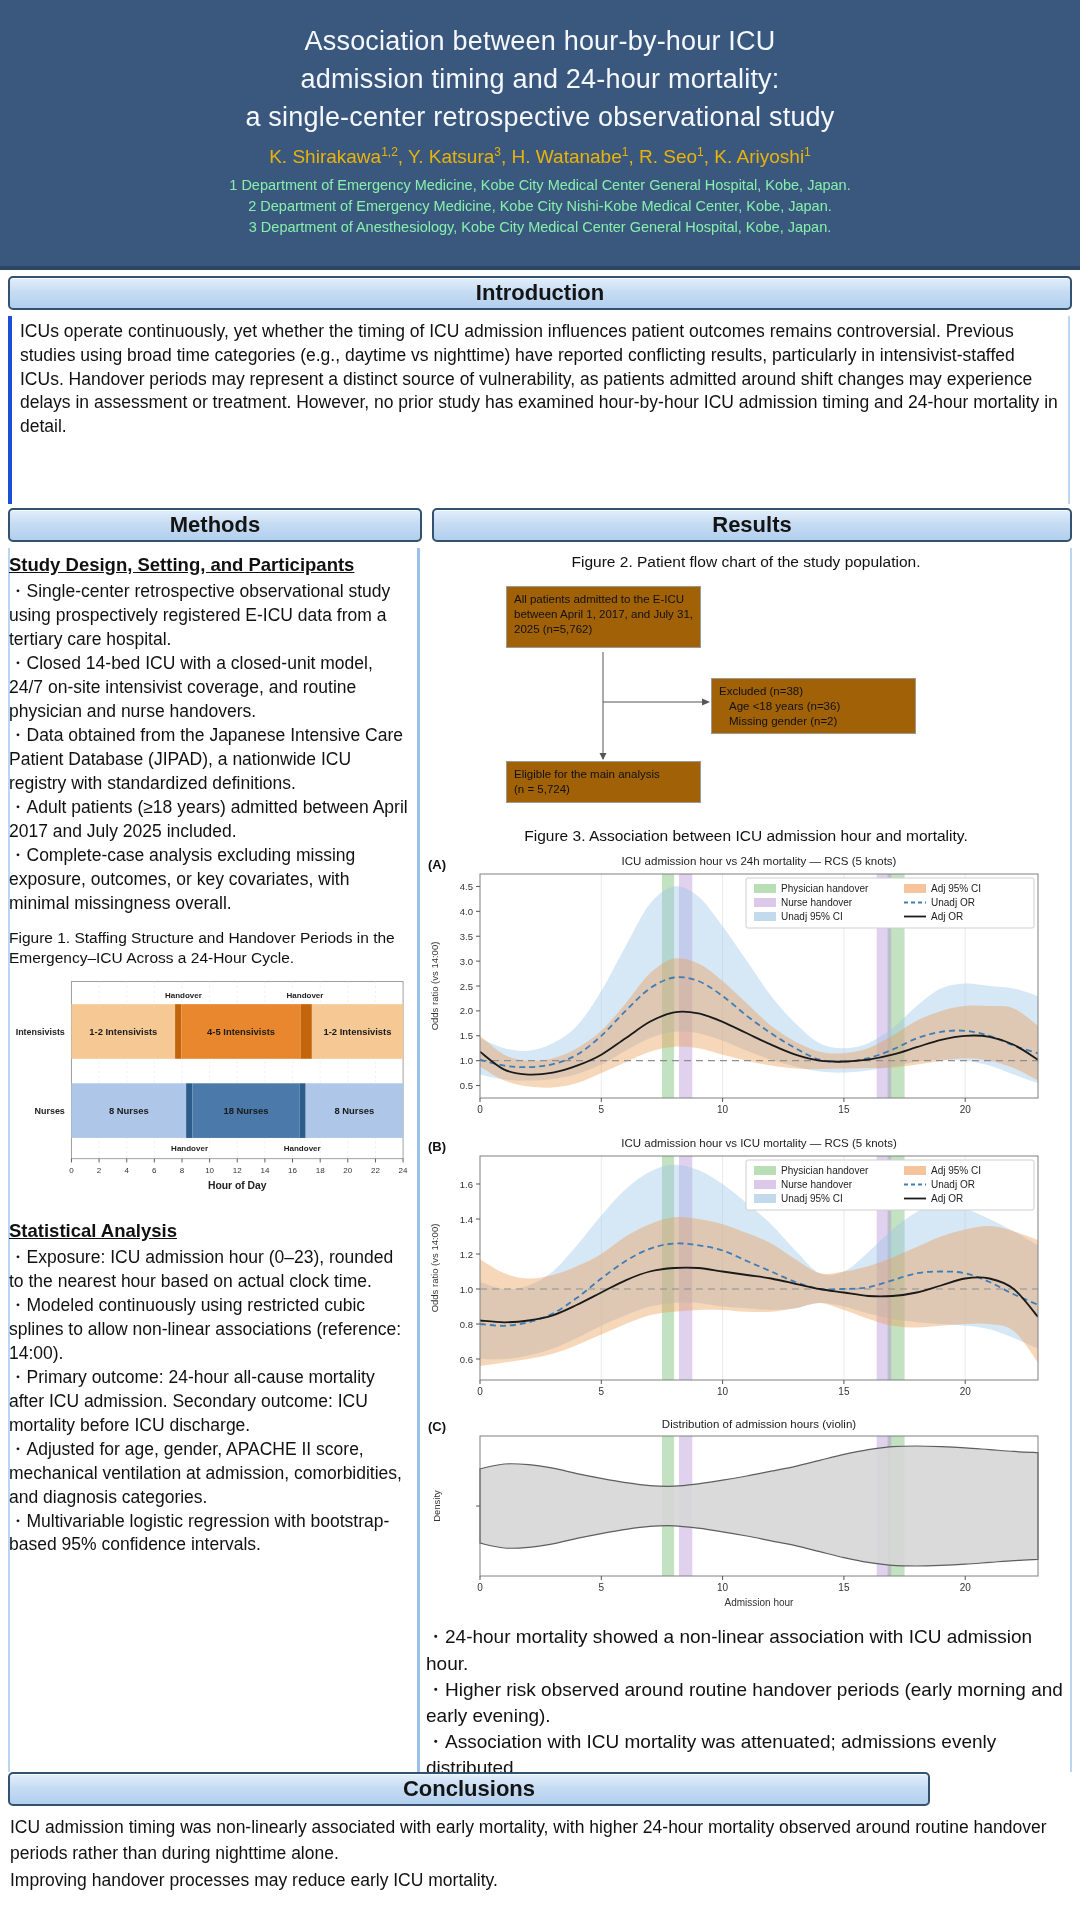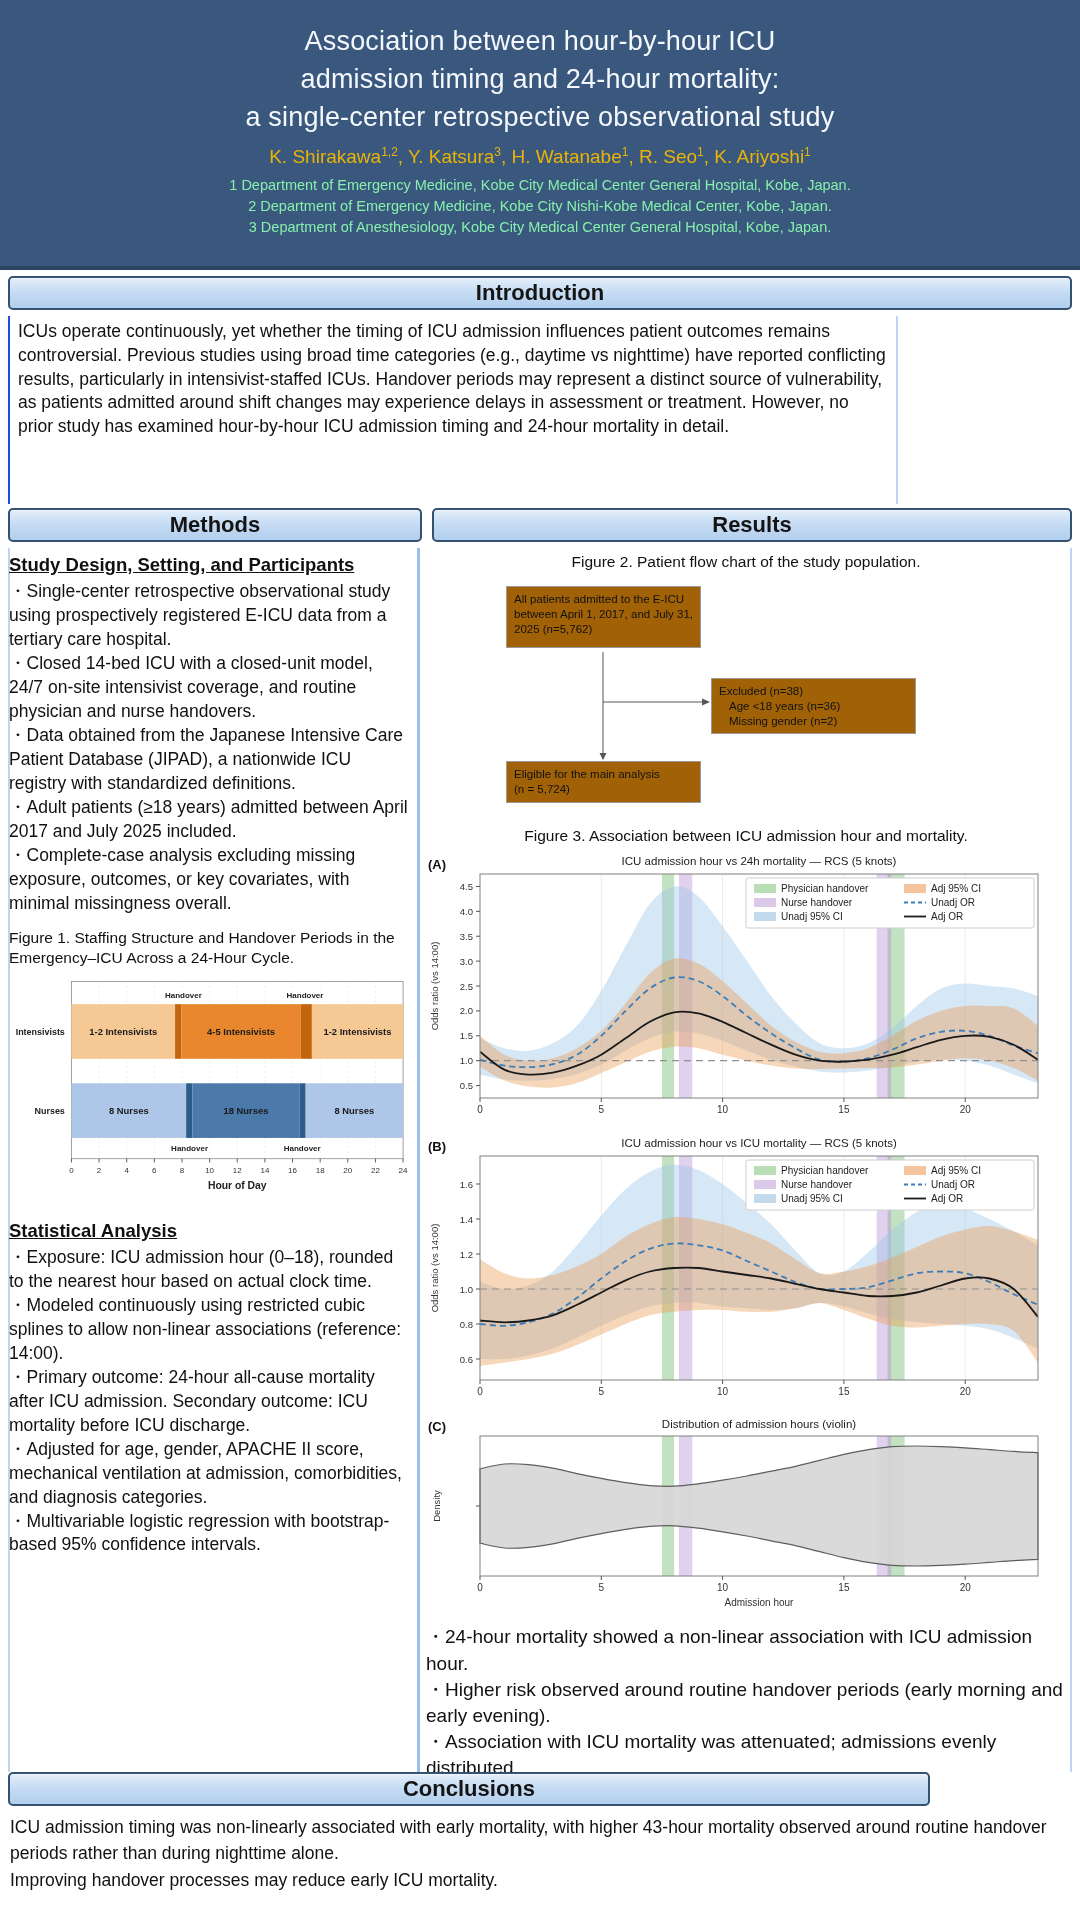--- a/index.html
+++ b/index.html
@@ -22,9 +22,9 @@
   .results-bar{top:508px;left:432px;width:640px;}
   .concl-bar{top:1772px;left:8px;width:922px;}
   
-  .intro-text{position:absolute;top:316px;left:8px;width:890px;box-sizing:border-box;
+  .intro-text{position:absolute;top:316px;left:8px;width:1062px;box-sizing:border-box;
               padding:4px 8px 0 8px;font-size:17.5px;line-height:1.36;
-              border-left:2px solid #1d4ed8;border-right:2px solid #BCD6F1;height:188px;}
+              border-left:4px solid #1d4ed8;border-right:2px solid #BCD6F1;height:188px;}
   .cols{position:absolute;top:548px;left:8px;width:1064px;height:1224px;display:flex;
         border-left:2px solid #BCD6F1;border-right:2px solid #BCD6F1;box-sizing:border-box;justify-content:flex-end;}
   .left-col{width:420px;box-sizing:border-box;padding:4px 8px 0 8px;border-right:3px solid #9CC0E8;}

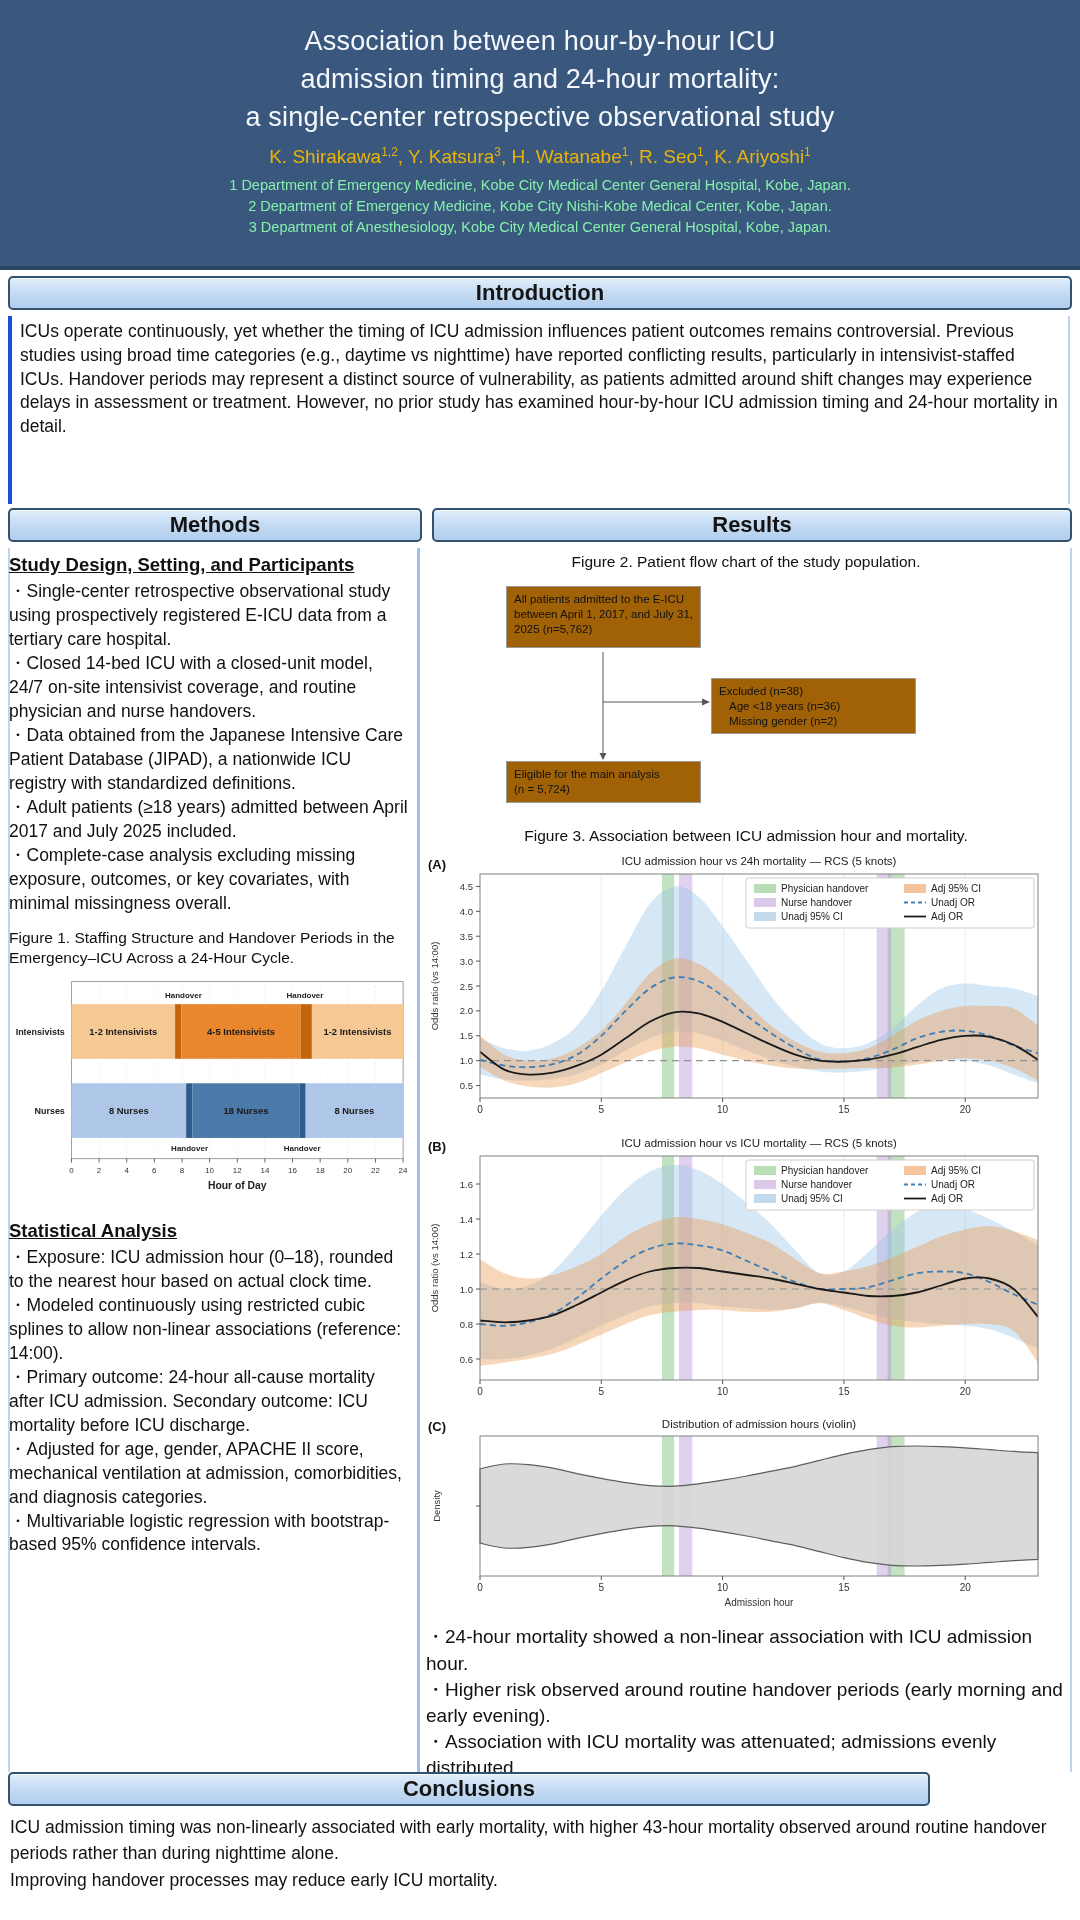--- a/index.html
+++ b/index.html
@@ -153,7 +153,7 @@
           </svg></div>
       <div class="subhead" style="margin-top:14px;">Statistical Analysis</div>
       <div class="bullets">
-          <div>・Exposure: ICU admission hour (0–18), rounded to the nearest hour based on actual clock time.</div>
+          <div>・Exposure: ICU admission hour (0–23), rounded to the nearest hour based on actual clock time.</div>
           <div>・Modeled continuously using restricted cubic splines to allow non-linear associations (reference: 14:00).</div>
           <div>・Primary outcome: 24-hour all-cause mortality after ICU admission. Secondary outcome: ICU mortality before ICU discharge.</div>
           <div>・Adjusted for age, gender, APACHE II score, mechanical ventilation at admission, comorbidities, and diagnosis categories.</div>

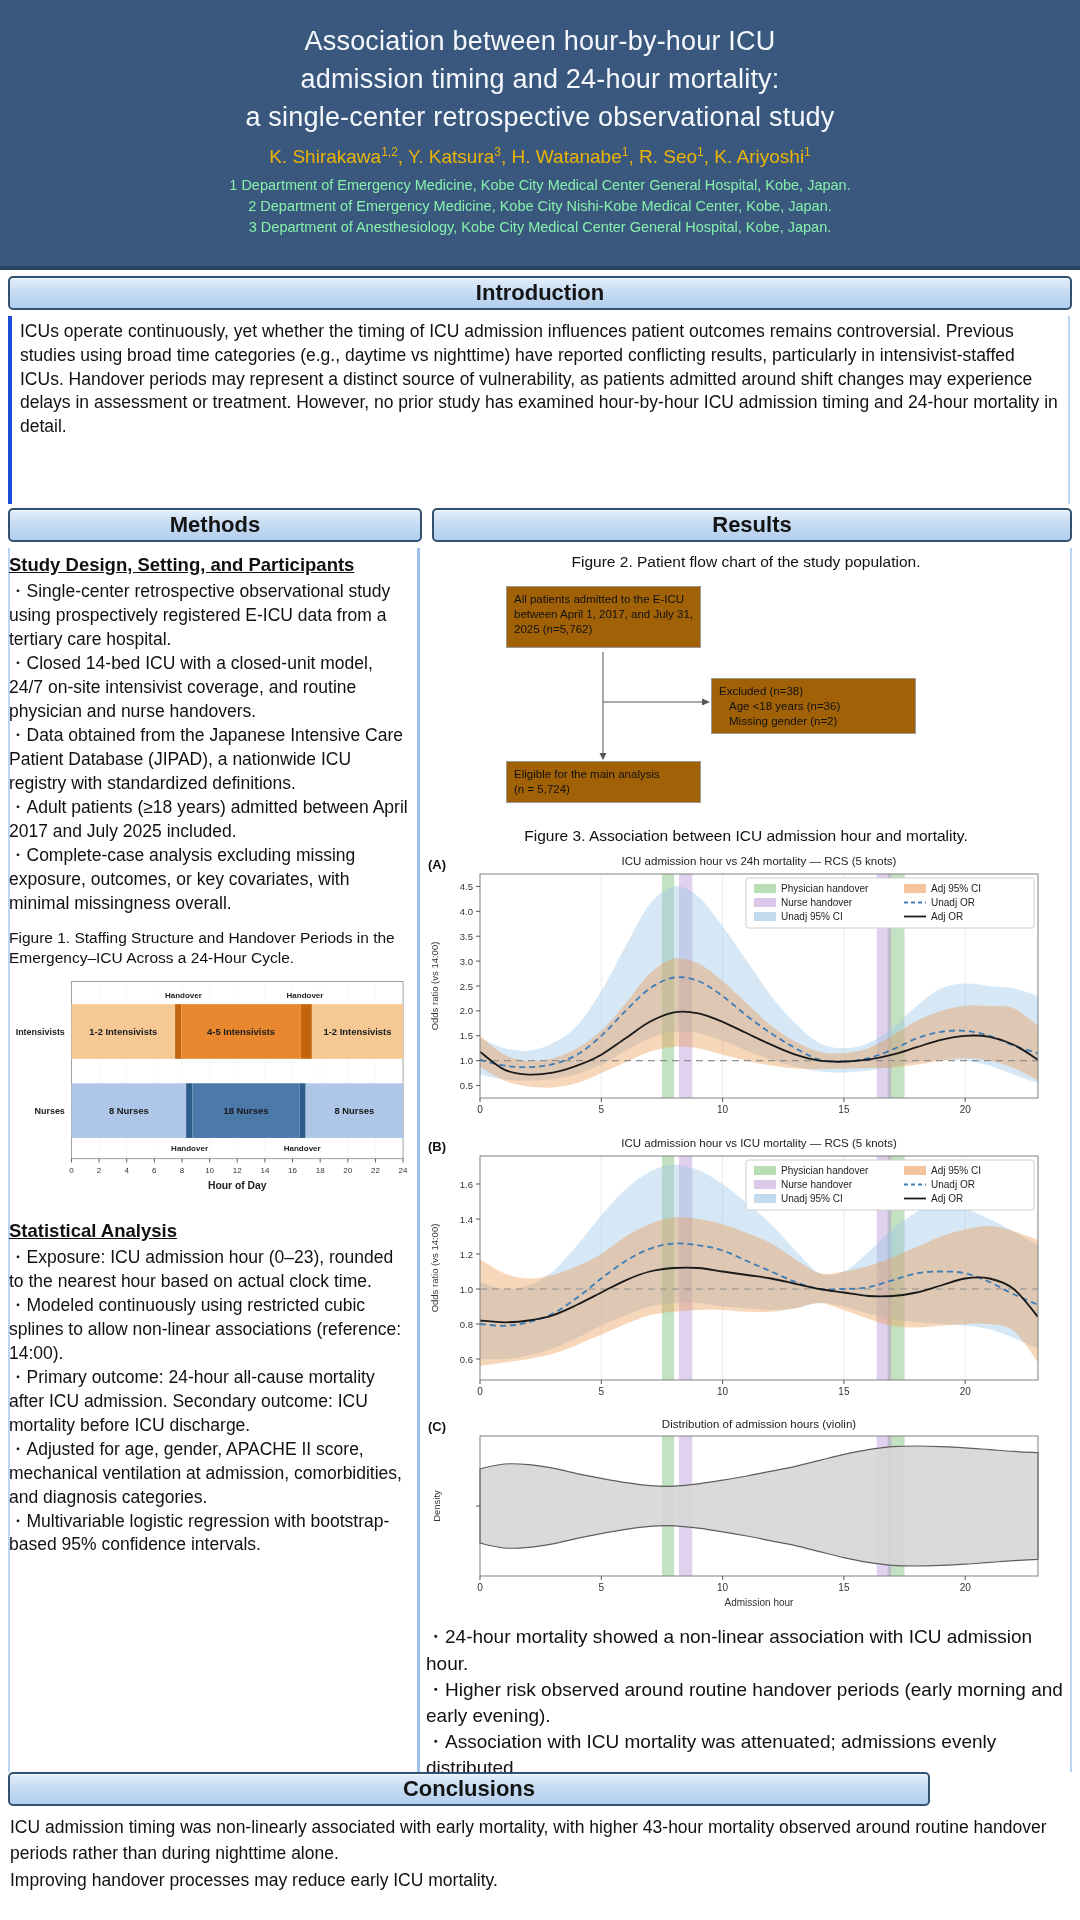--- a/index.html
+++ b/index.html
@@ -353,7 +353,7 @@
     <span>Conclusions</span>
   </div>
   <div class="concl-text">
-      <div>ICU admission timing was non-linearly associated with early mortality, with higher 43-hour mortality observed around routine handover periods rather than during nighttime alone.</div>
+      <div>ICU admission timing was non-linearly associated with early mortality, with higher 24-hour mortality observed around routine handover periods rather than during nighttime alone.</div>
       <div>Improving handover processes may reduce early ICU mortality.</div>
     </div>
 

